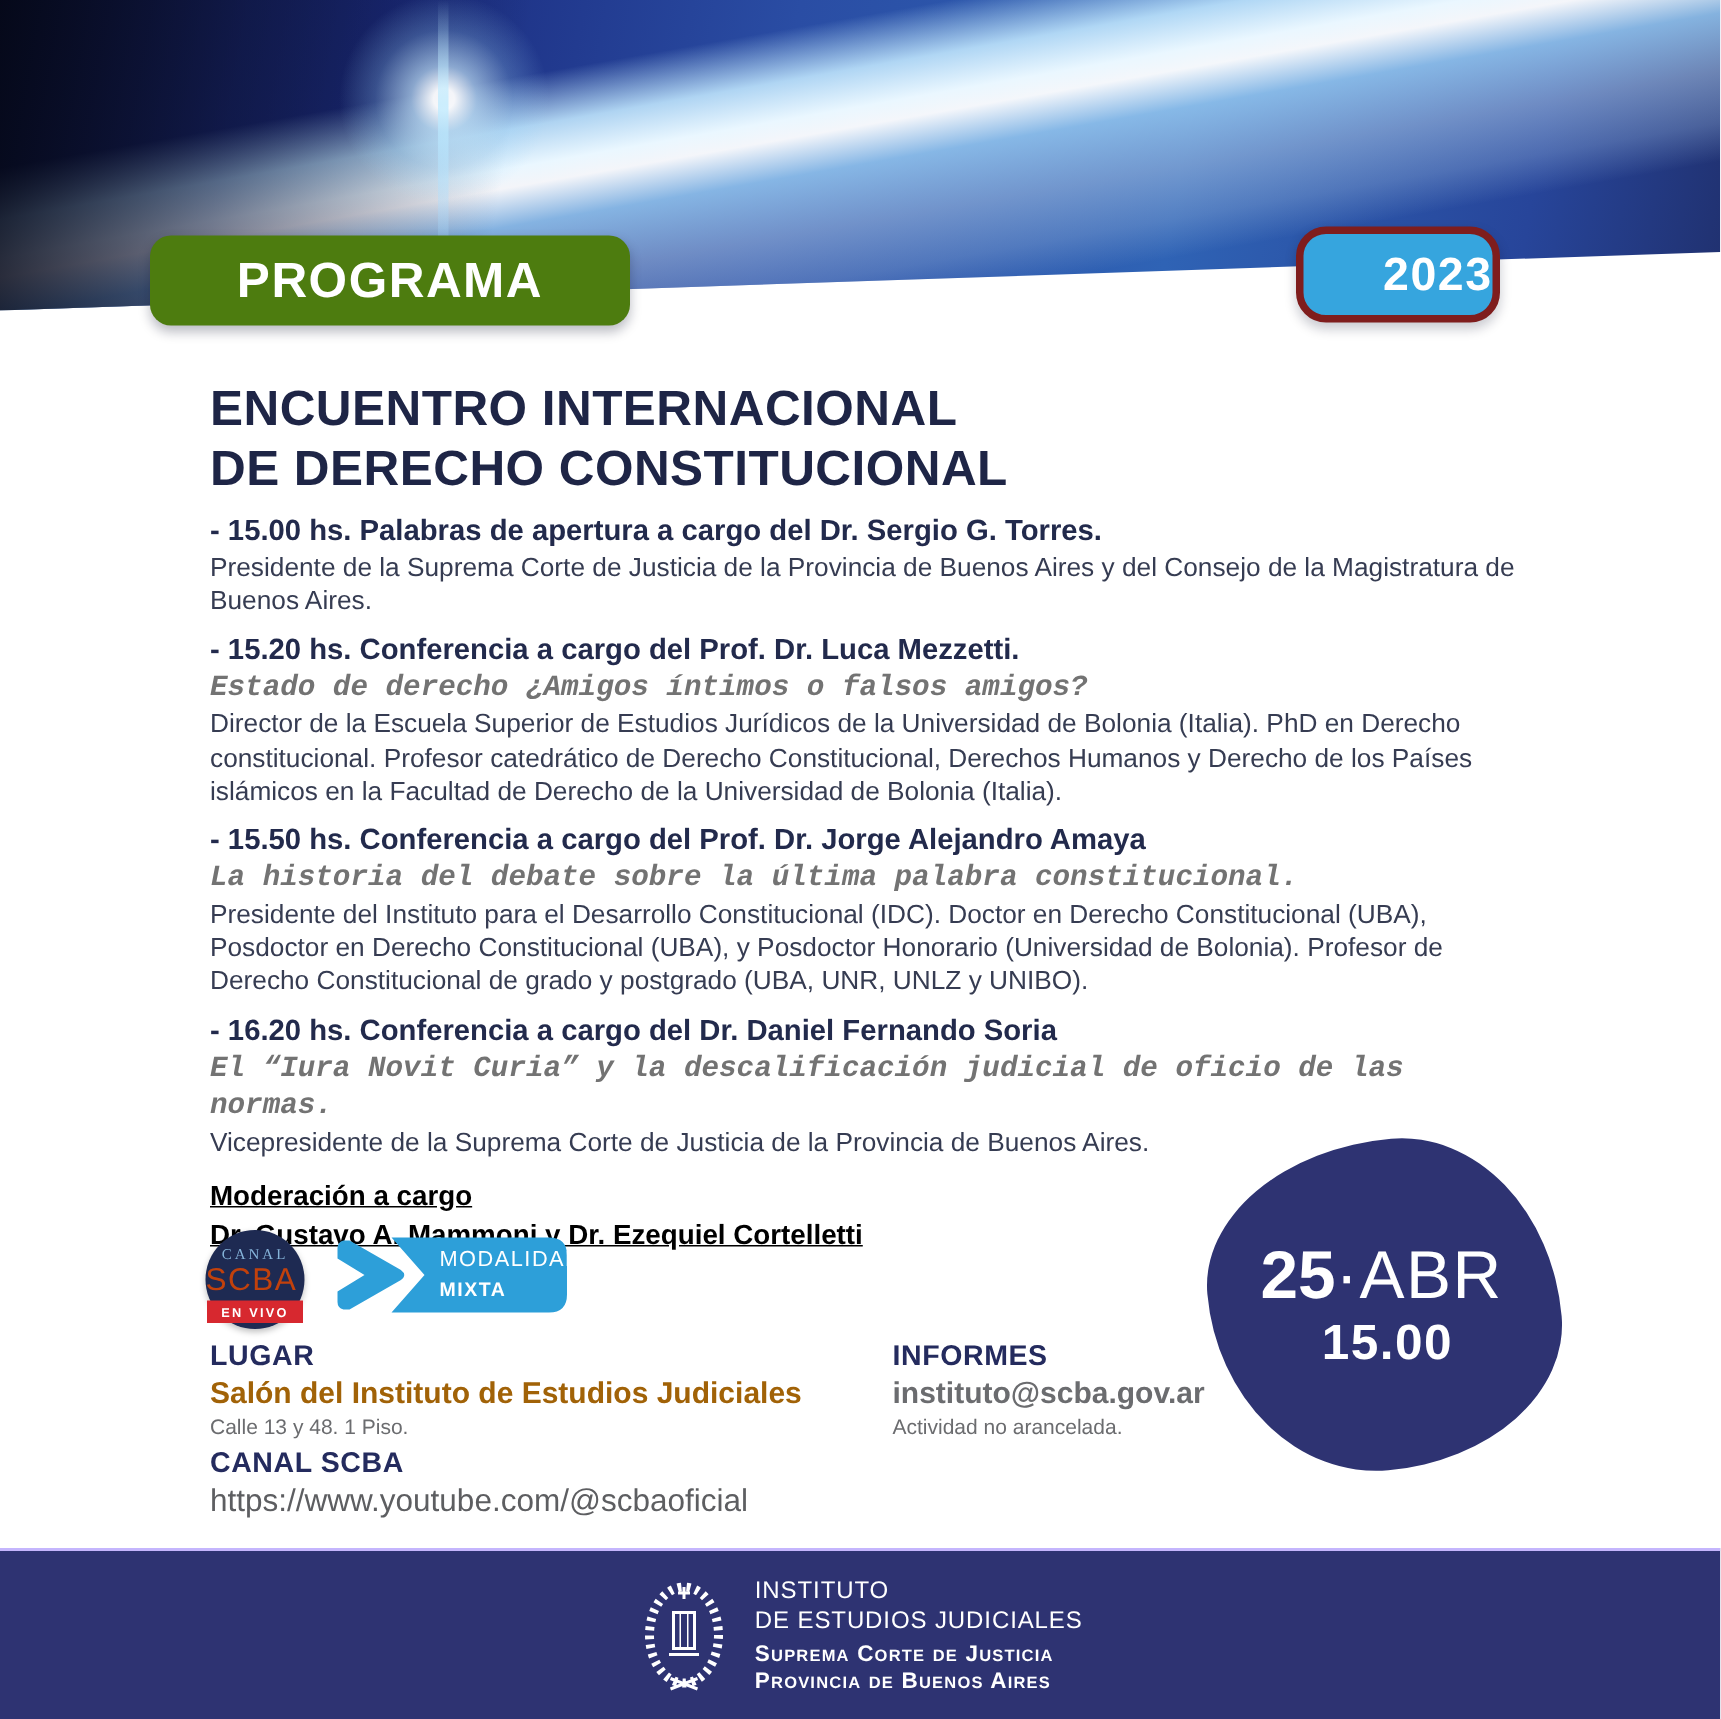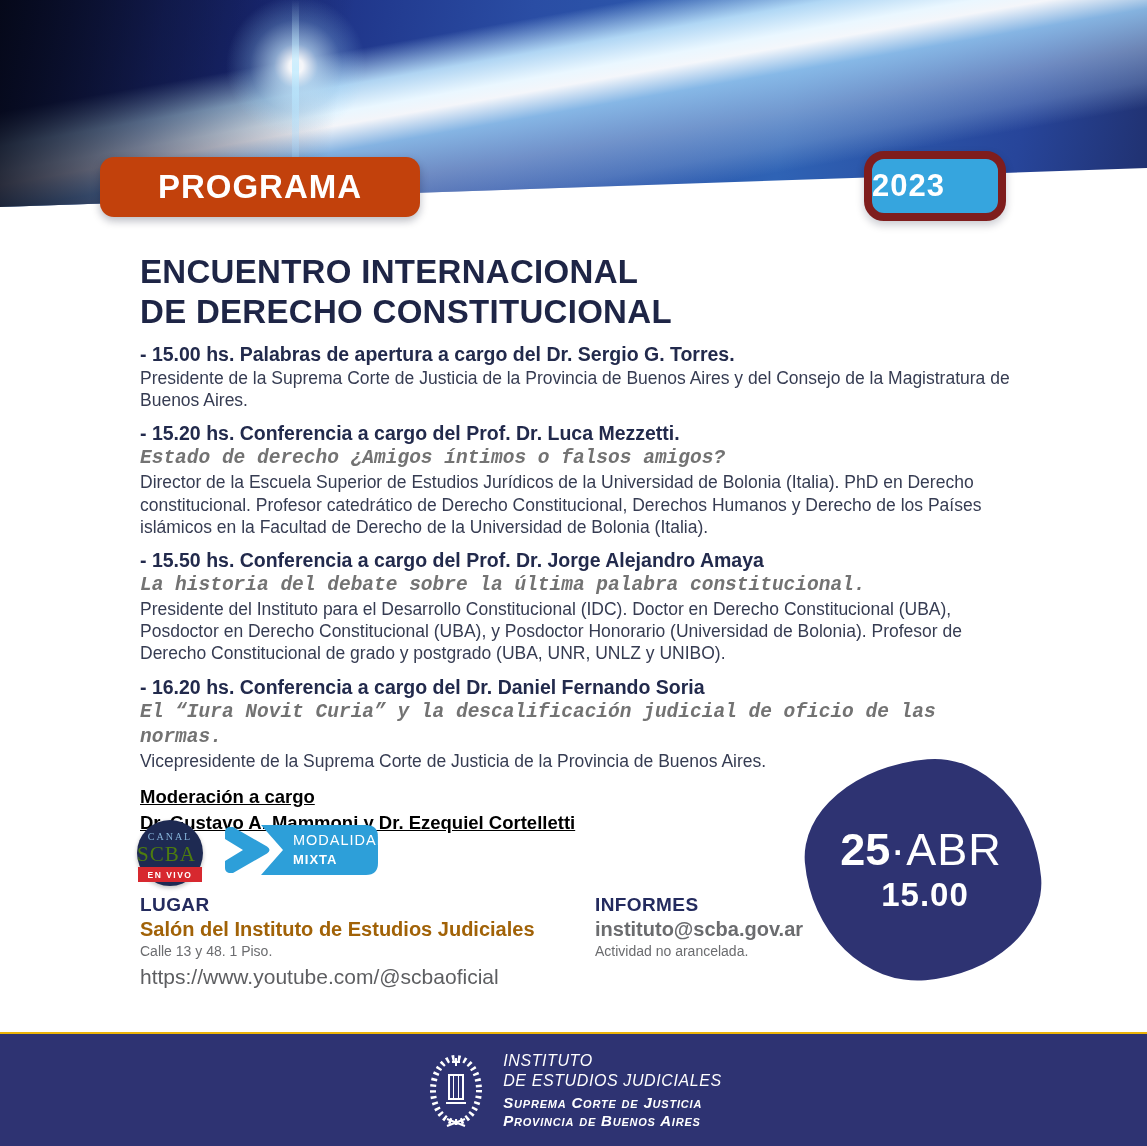--- a/index.html
+++ b/index.html
@@ -23,7 +23,7 @@
 
   .programa-badge{
     position:absolute;left:100px;top:157px;width:320px;height:60px;
-    background:#c2410c;border-radius:14px;display:flex;align-items:center;justify-content:center;
+    background:#4d7c0f;border-radius:14px;display:flex;align-items:center;justify-content:center;
     box-shadow:0 4px 8px rgba(10,15,40,.28);
   }
   .programa-badge span{color:#fff;font-size:33px;font-weight:bold;letter-spacing:1px;}

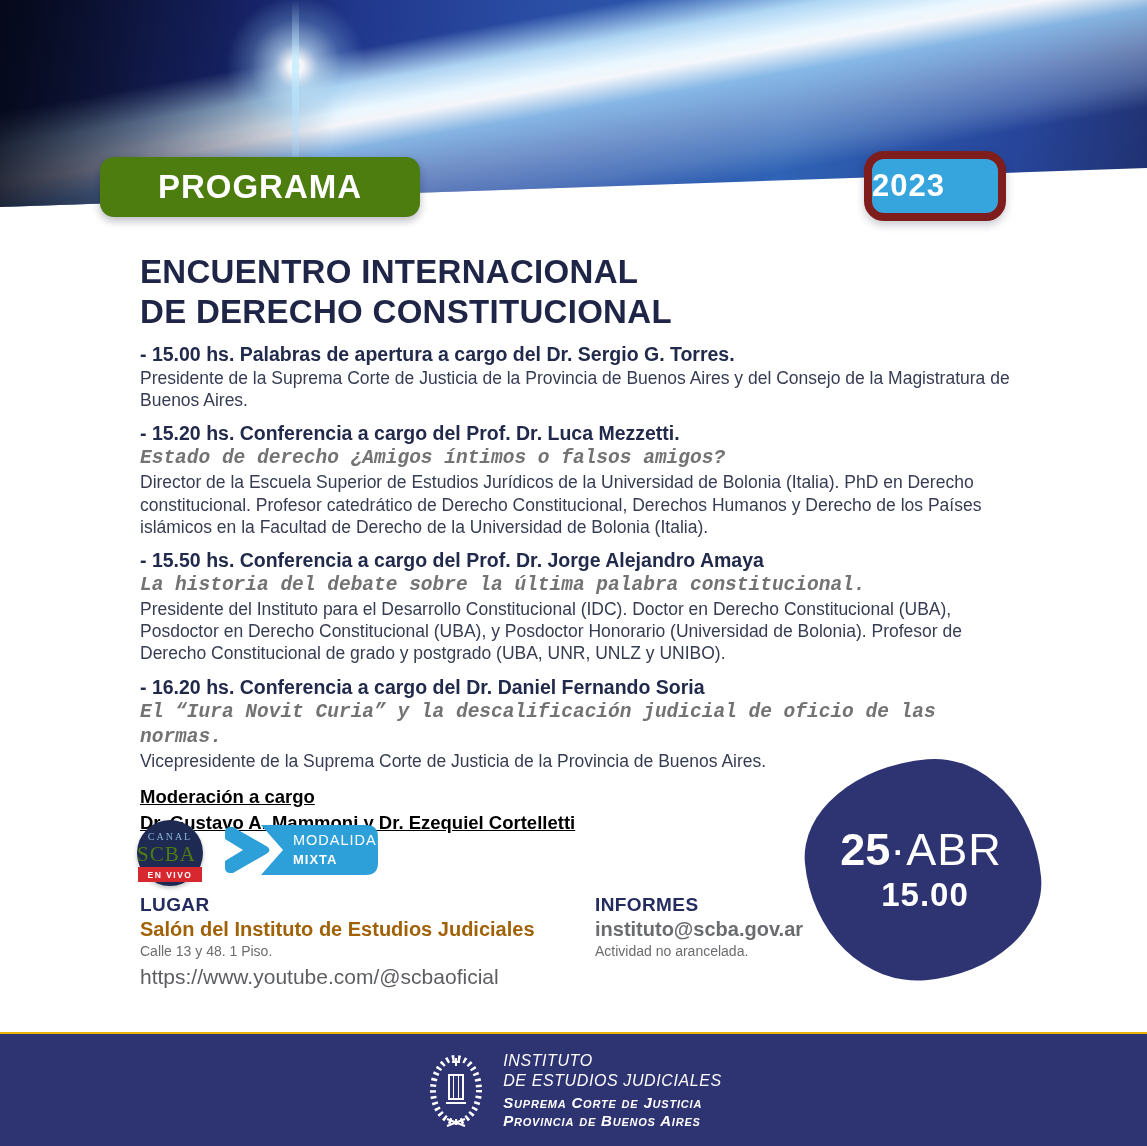--- a/index.html
+++ b/index.html
@@ -29,8 +29,8 @@
   .programa-badge span{color:#fff;font-size:33px;font-weight:bold;letter-spacing:1px;}
   .year-badge{
     position:absolute;left:864px;top:151px;width:126px;height:54px;
-    background:#36a5de;border:8px solid #7f1d1d;border-radius:20px;
-    display:flex;align-items:center;justify-content:flex-start;
+    background:#36a5de;border:5px solid #7f1d1d;border-radius:20px;
+    display:flex;align-items:center;justify-content:flex-end;
     box-shadow:0 4px 8px rgba(10,15,40,.22);
   }
   .year-badge span{color:#fff;font-size:31px;font-weight:bold;letter-spacing:1px;}

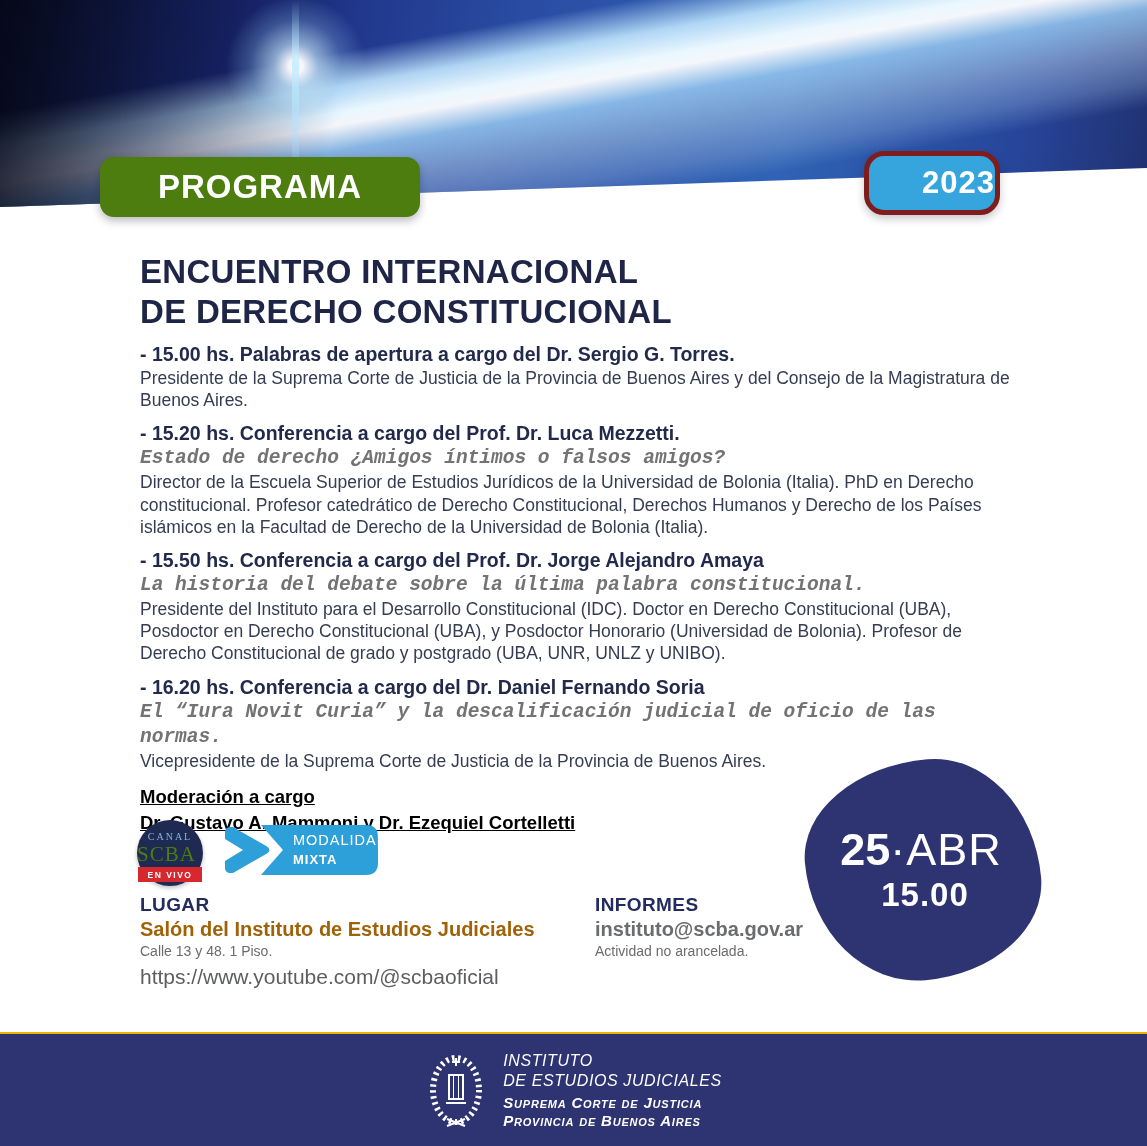--- a/index.html
+++ b/index.html
@@ -50,7 +50,7 @@
   .canal-logo{position:relative;width:68px;height:68px;}
   .canal-circle{position:absolute;left:0;top:0;width:66px;height:66px;border-radius:50%;background:#1e2a52;box-shadow:0 2px 4px rgba(0,0,0,.25);}
   .canal-top{position:absolute;left:0;top:11px;width:66px;text-align:center;font-family:"Liberation Serif",serif;font-size:10px;letter-spacing:2px;color:#86b4da;}
-  .canal-name{position:absolute;left:0;top:22px;width:44px;text-align:center;font-family:Liberation Serif, serif;font-size:21px;letter-spacing:1px;color:#4d7c0f;}
+  .canal-name{position:absolute;left:0;top:22px;width:44px;text-align:center;font-family:Liberation Sans, sans-serif;font-size:21px;letter-spacing:1px;color:#c2410c;}
   .canal-live{position:absolute;left:1px;top:47px;width:64px;height:15px;background:#d7282f;display:flex;align-items:center;justify-content:center;}
   .canal-live span{color:#fff;font-size:8.5px;font-weight:bold;letter-spacing:1.5px;}
   .mixta-badge{position:relative;width:158px;height:52px;margin-left:16px;margin-top:4px;}

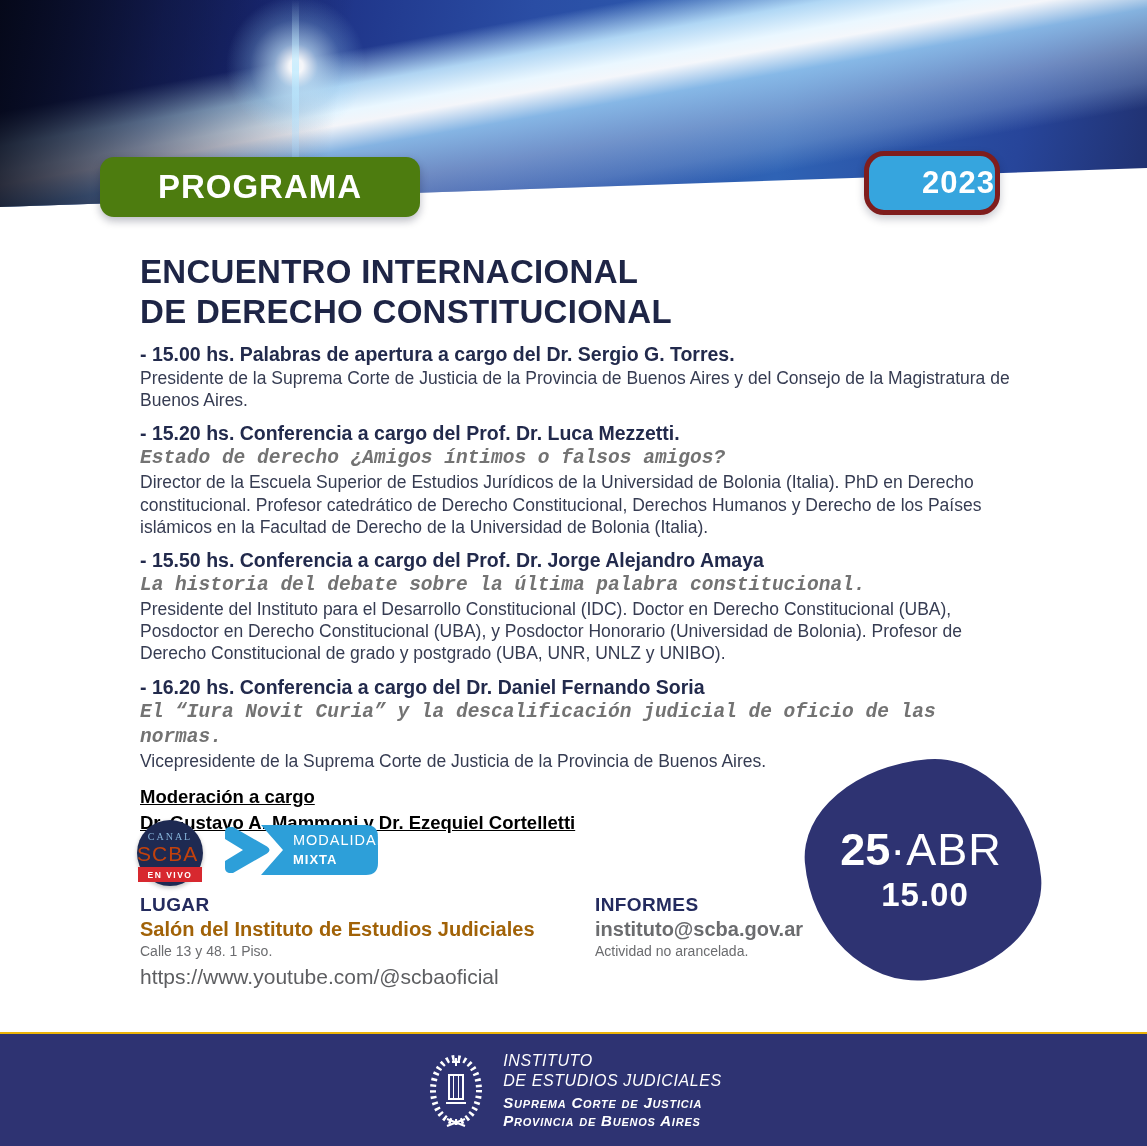--- a/index.html
+++ b/index.html
@@ -173,6 +173,7 @@
       <div class="info-label">LUGAR</div>
       <div class="info-strong">Salón del Instituto de Estudios Judiciales</div>
       <div class="info-small">Calle 13 y 48. 1 Piso.</div>
+      <div class="info-label">CANAL SCBA</div>
       <a class="info-url">https://www.youtube.com/@scbaoficial</a>
     </div>
     <div class="info-col2">

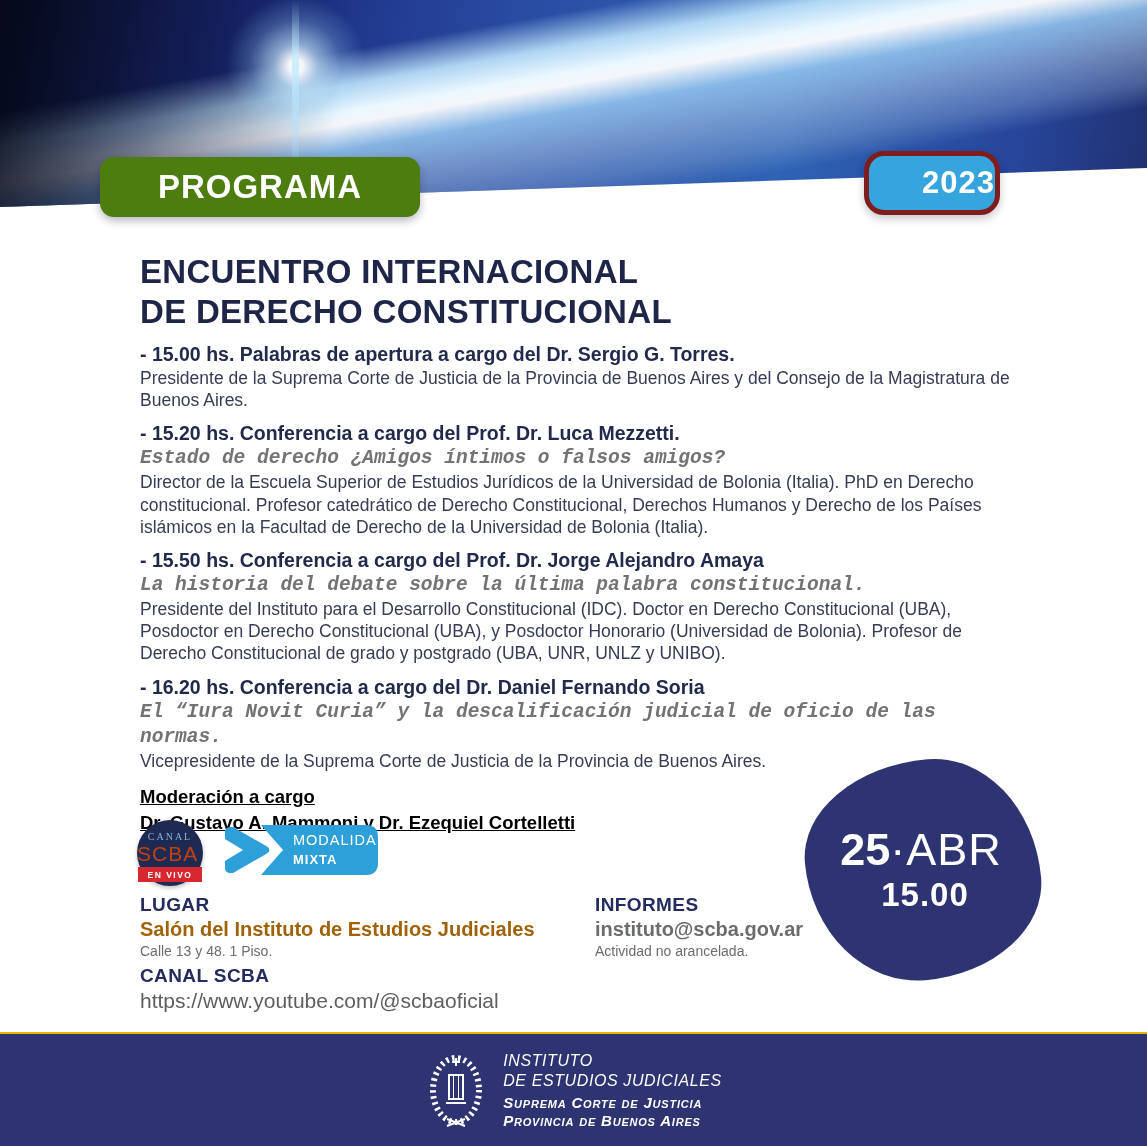--- a/index.html
+++ b/index.html
@@ -85,7 +85,7 @@
   
   .footer{
     position:absolute;left:0;bottom:0;width:1147px;height:112px;background:#2e3372;
-    display:flex;align-items:center;justify-content:center;border-top:2px solid #eab308;font-style:italic;
+    display:flex;align-items:center;justify-content:center;border-top:2px solid #c4b5fd;
   }
   .footer-inner{display:flex;align-items:center;}
   .crest{margin-right:16px;}

